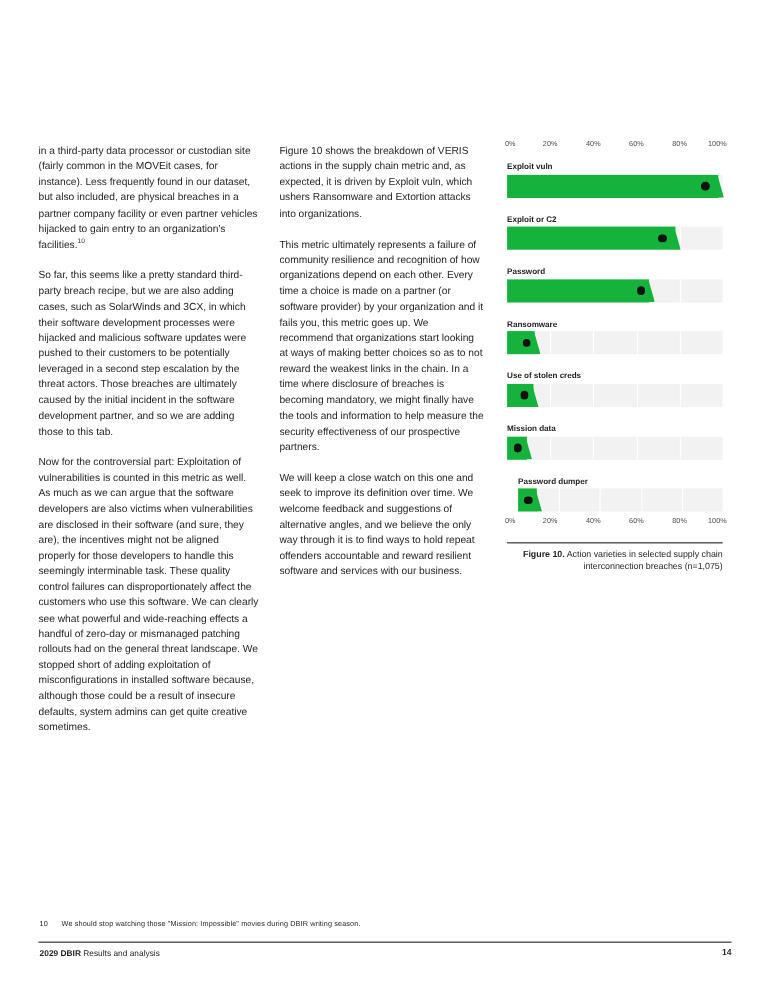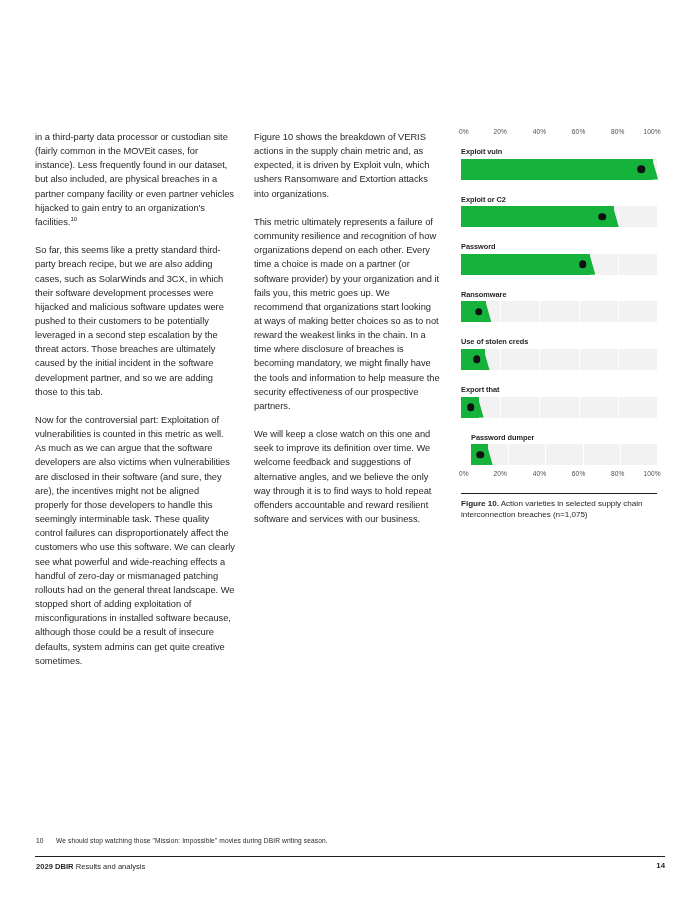--- a/index.html
+++ b/index.html
@@ -264,7 +264,7 @@
           </div>
         </div>
         <div class="bar-group">
-          <div class="bar-label">Export that</div>
+          <div class="bar-label">Mission data</div>
           <div class="track">
             <div class="grid" style="left: 20%;"></div>
             <div class="grid" style="left: 40%;"></div>

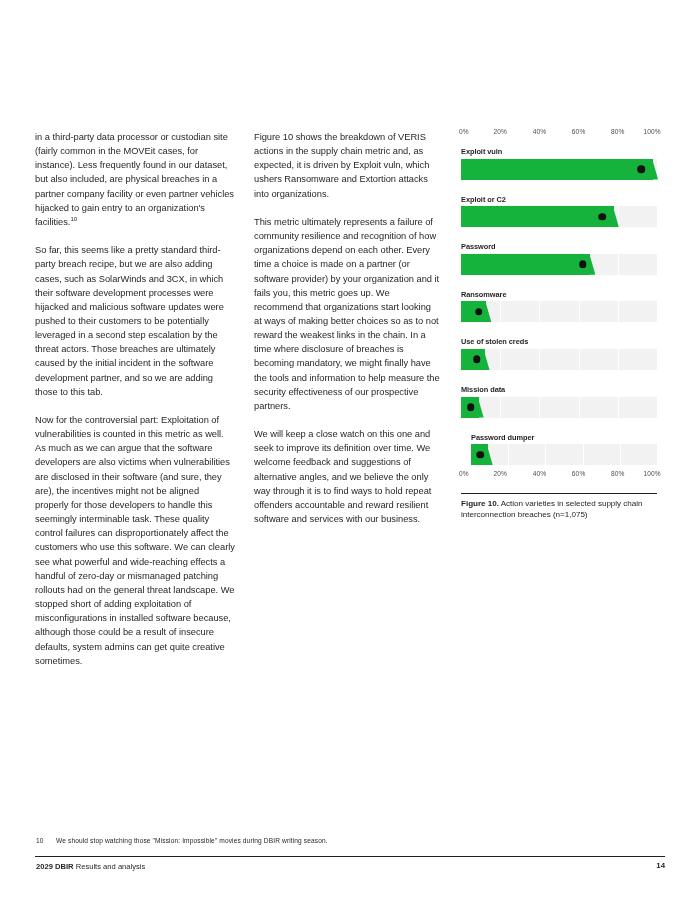--- a/index.html
+++ b/index.html
@@ -129,6 +129,7 @@
     line-height: 11.3px;
     color: #231f20;
     letter-spacing: -0.03px;
+    text-align: right;
   }
   .fig-caption b { font-weight: 700; }
 

